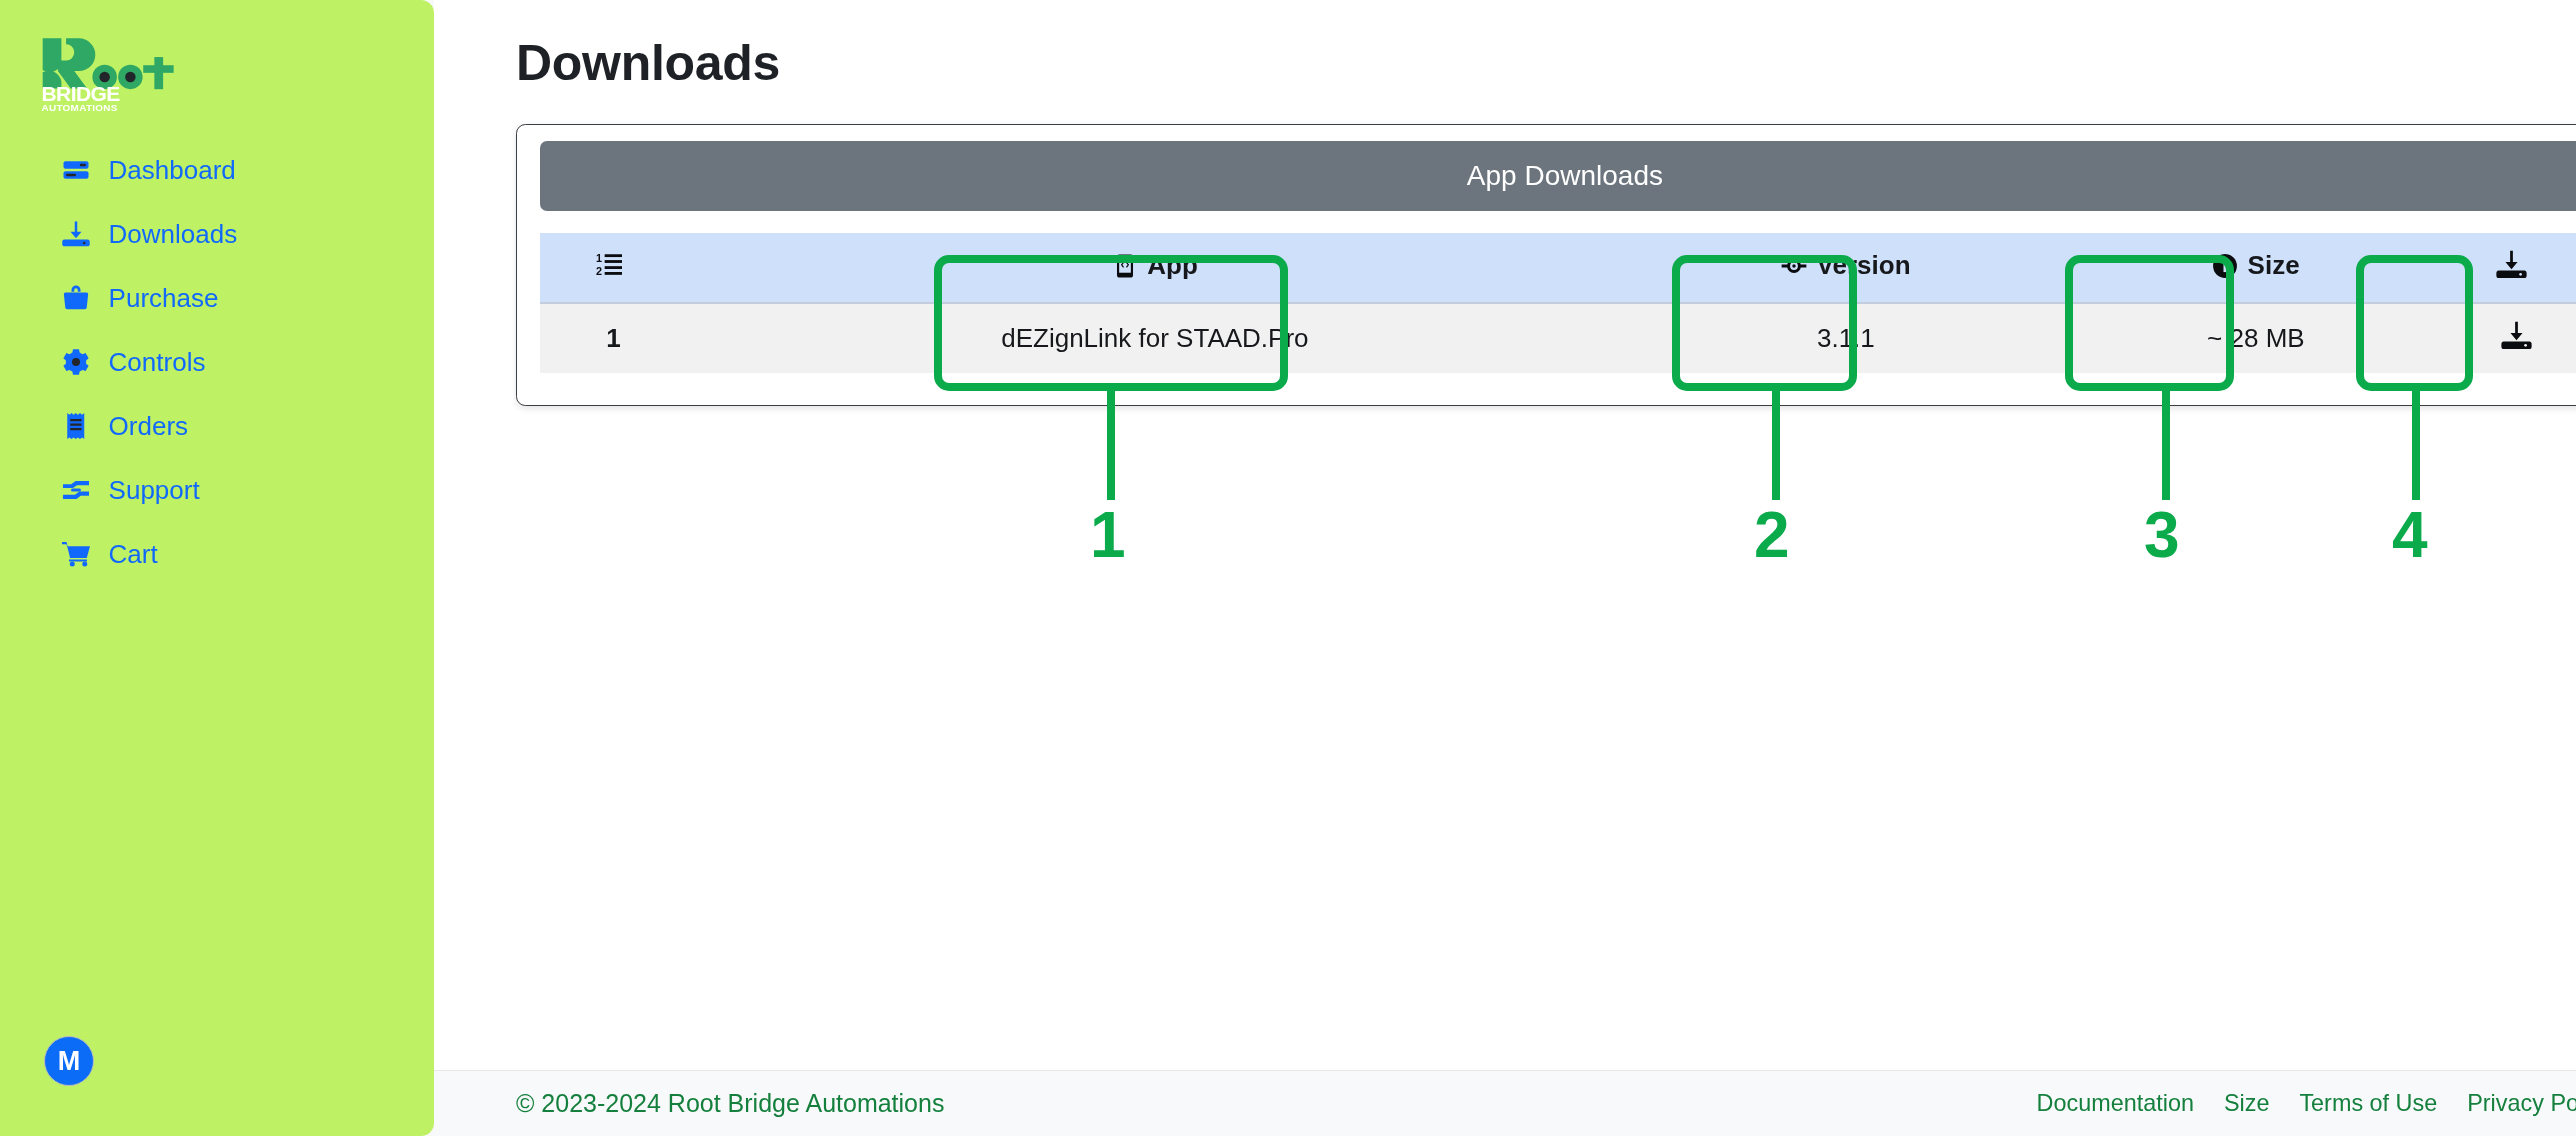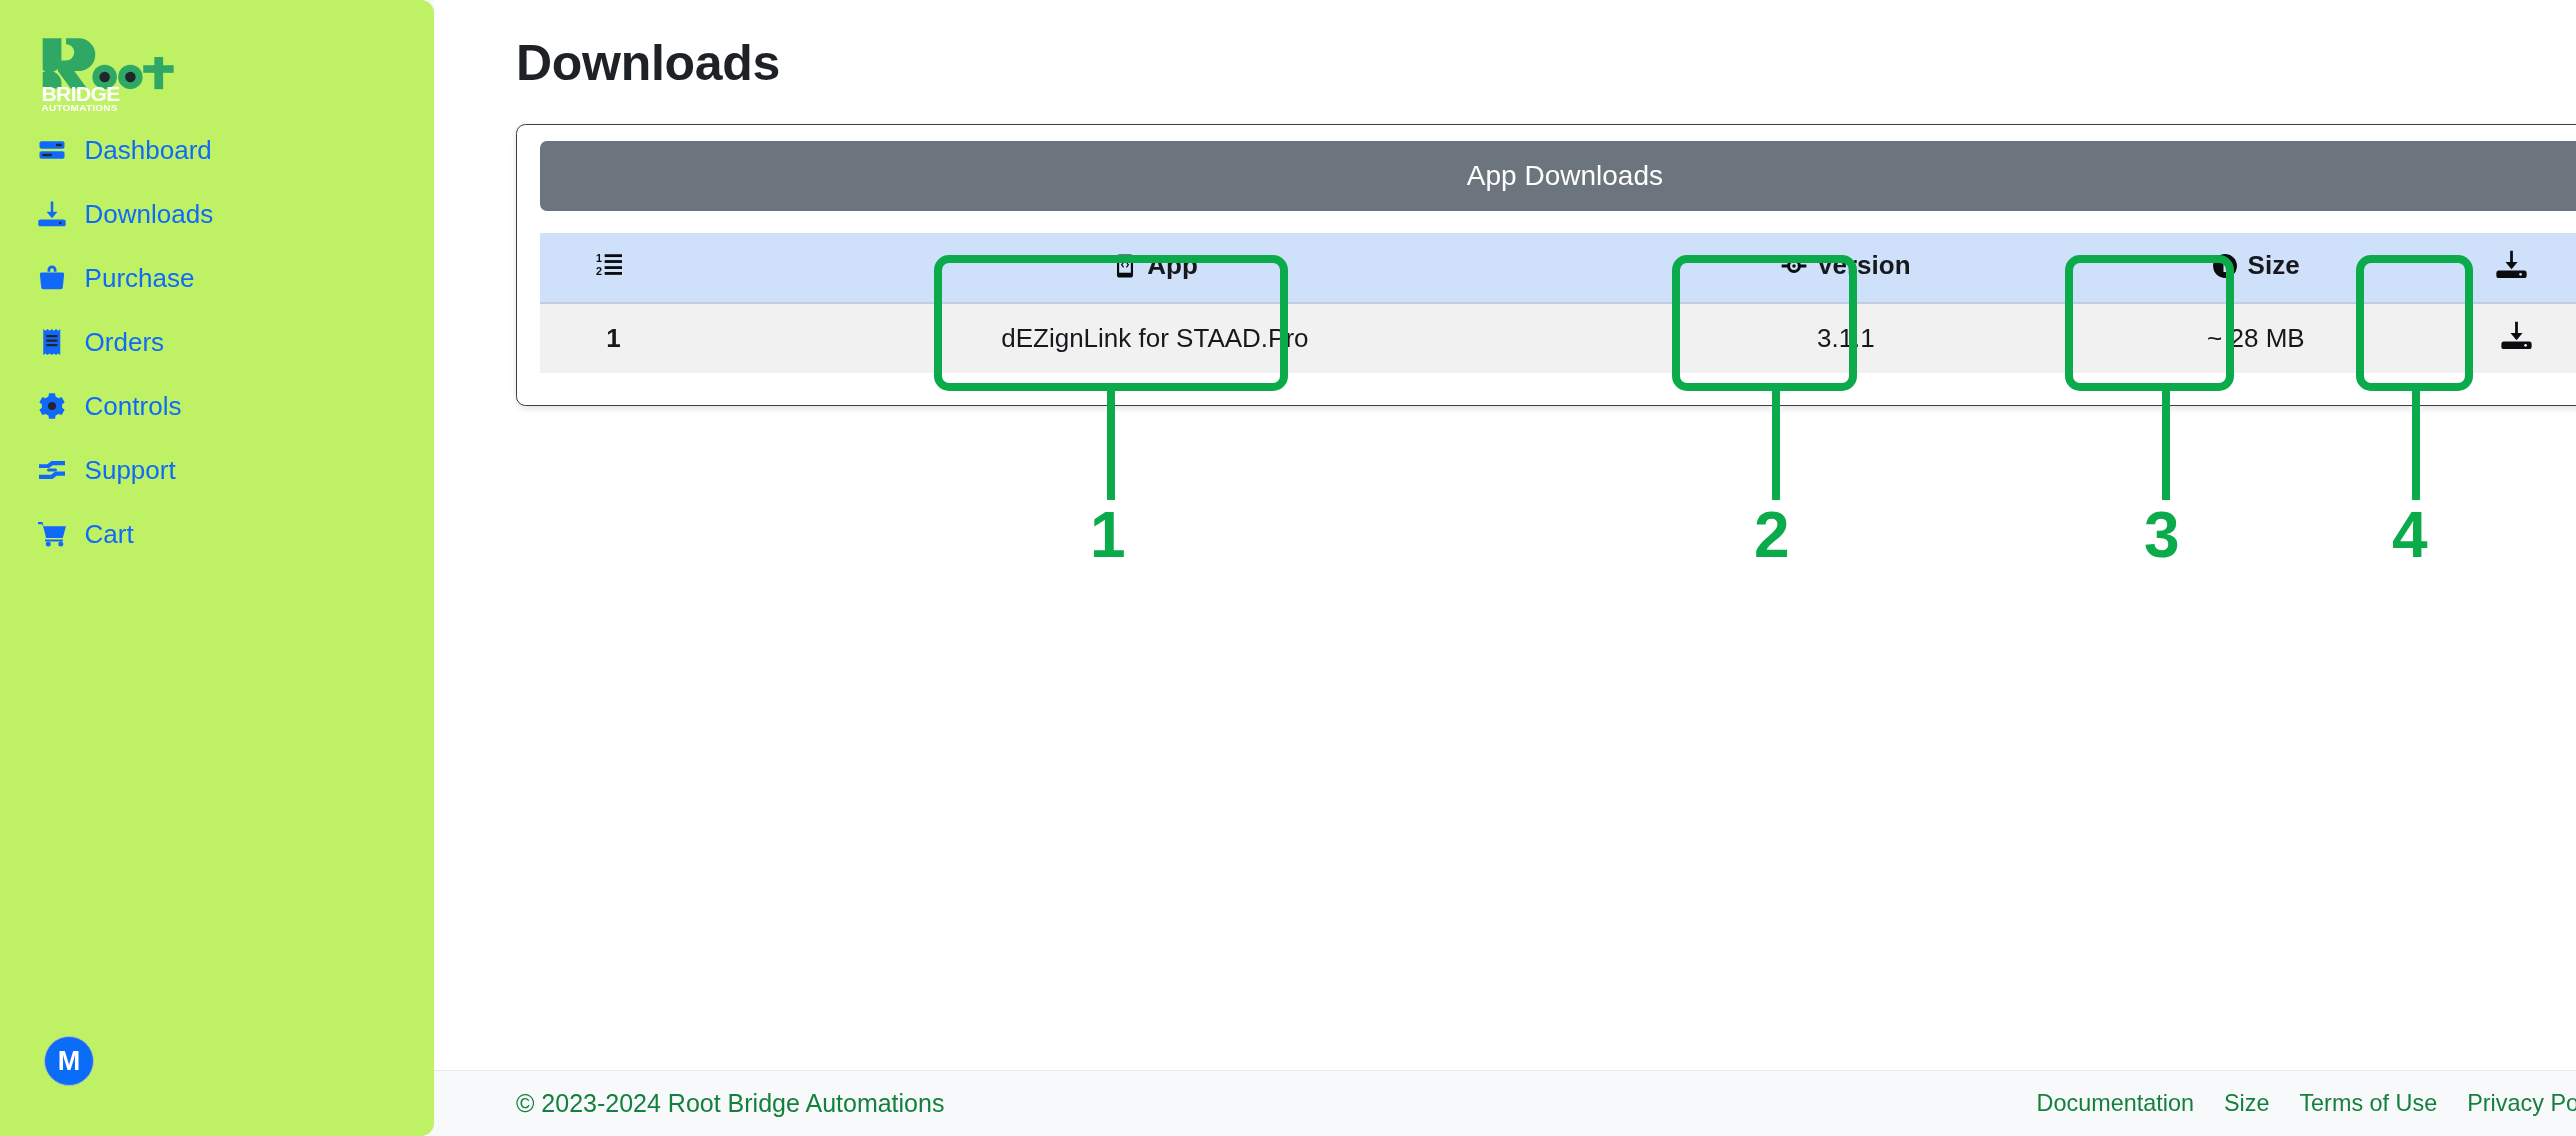--- a/index.html
+++ b/index.html
@@ -40,9 +40,10 @@
   }
 
   .nav {
-    margin-top: 19px;
+    margin-top: 39px;
     display: flex;
     flex-direction: column;
+    padding-left: 24px;
   }
 
   .nav-item {

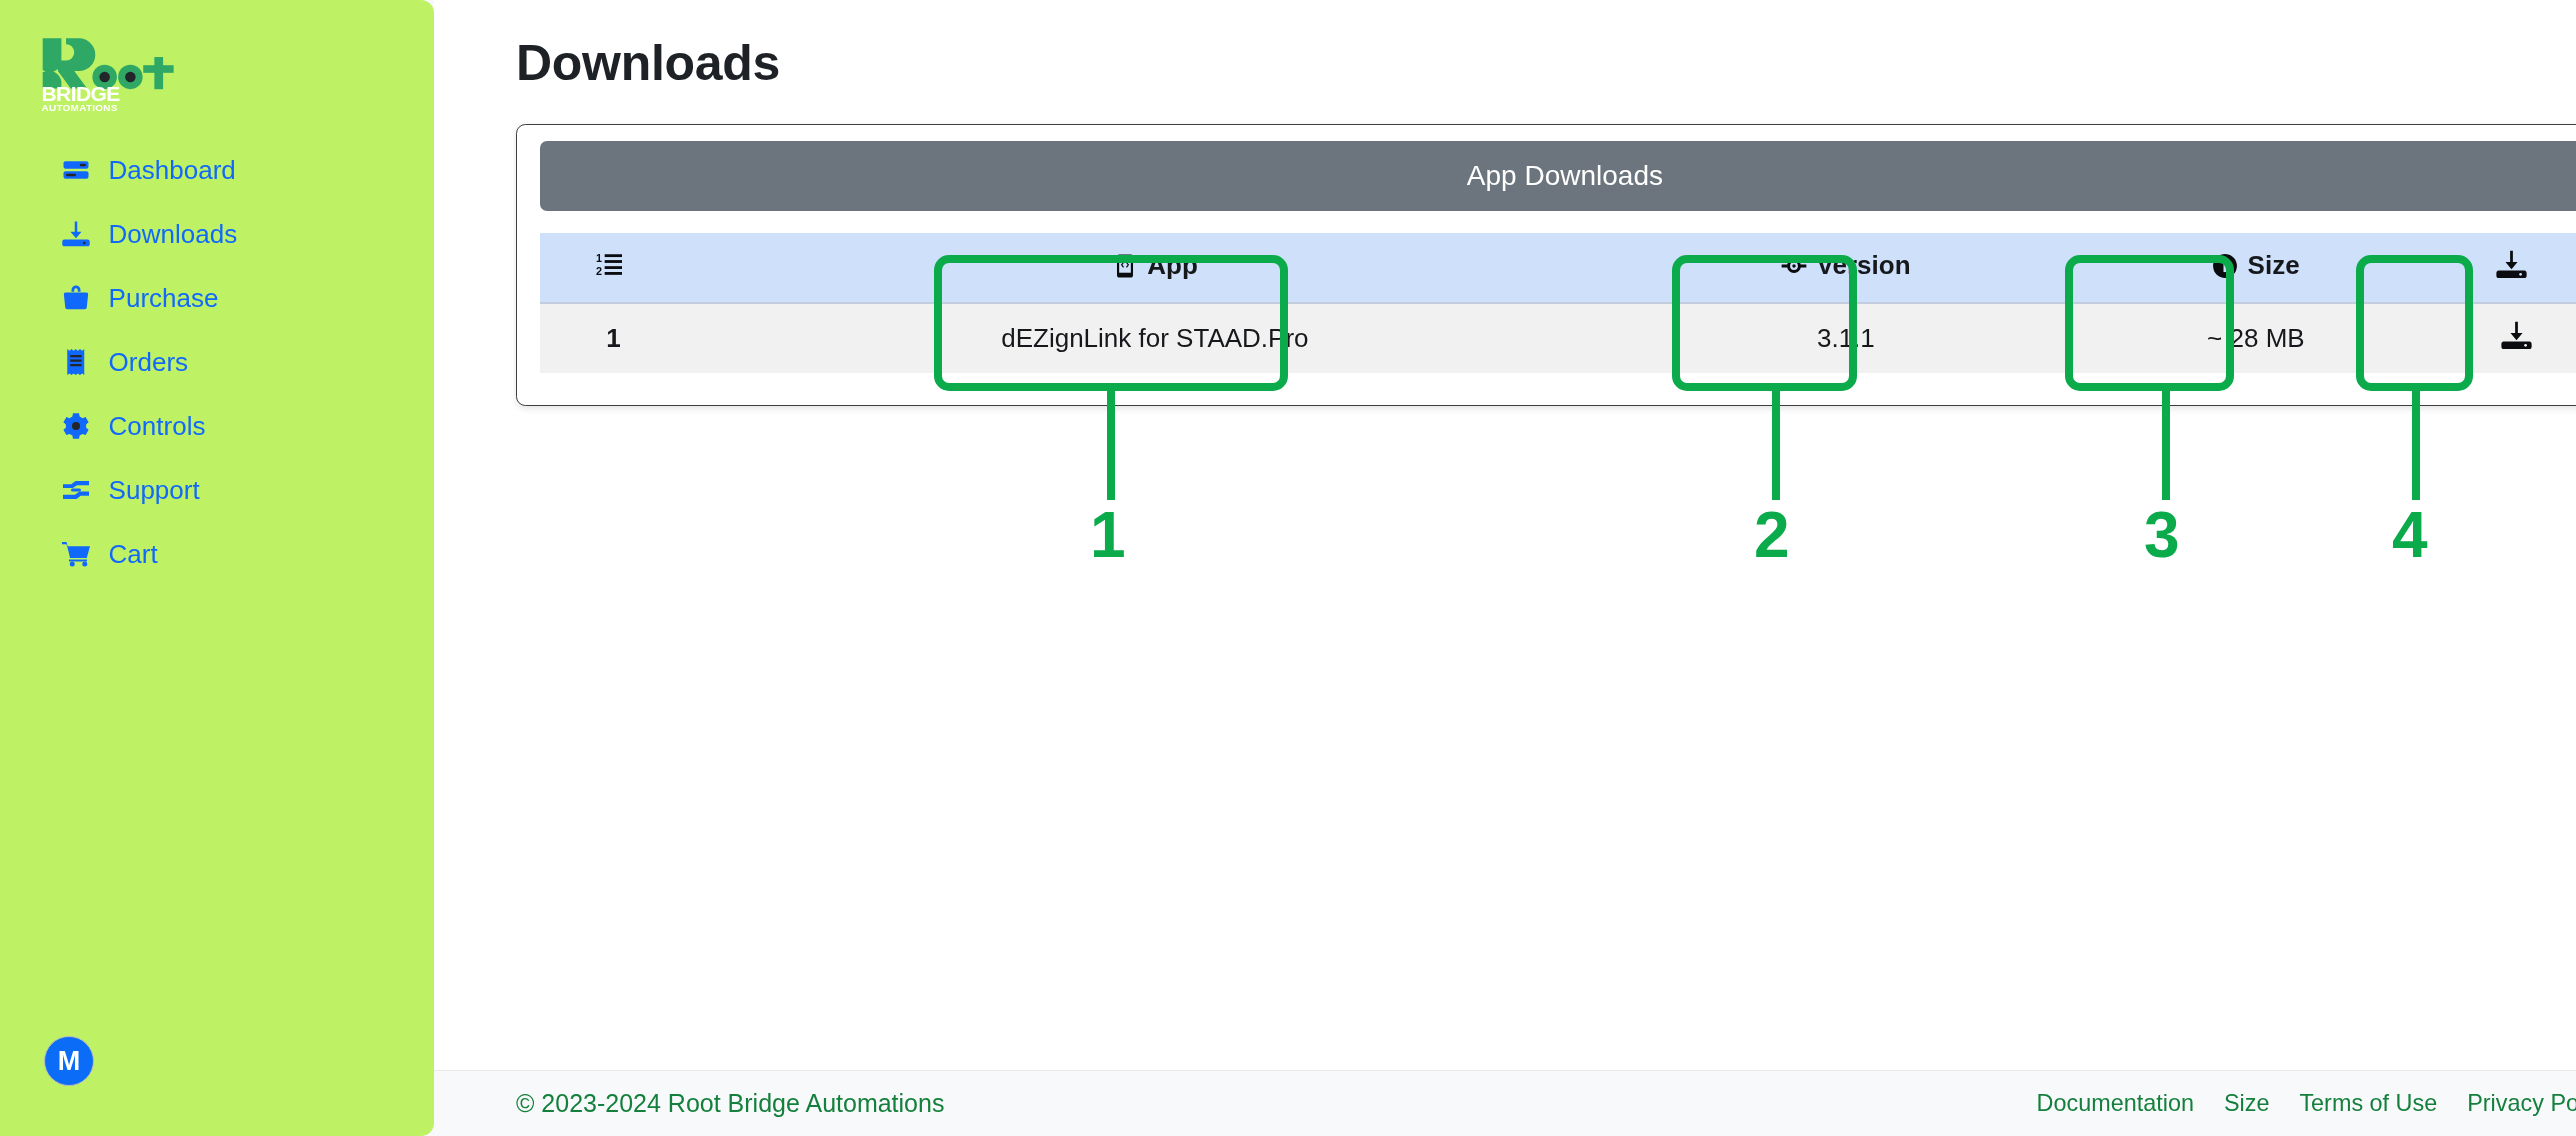--- a/index.html
+++ b/index.html
@@ -288,6 +288,16 @@
       <a class="nav-item">
         <span class="nav-icon">
           <svg viewBox="0 0 24 24">
+              <path d="M9.6 1.8h4.8l.5 2.6 2.3 1.3 2.5-.9 2.4 4.2-2 1.7v2.6l2 1.7-2.4 4.2-2.5-.9-2.3 1.3-.5 2.6H9.6l-.5-2.6-2.3-1.3-2.5.9L1.9 15l2-1.7v-2.6l-2-1.7 2.4-4.2 2.5.9 2.3-1.3z"></path>
+              <circle cx="12" cy="12" r="3.2" fill="#22262b"></circle>
+            </svg>
+        </span>
+        <span class="nav-label">Controls</span>
+      </a>
+
+      <a class="nav-item">
+        <span class="nav-icon">
+          <svg viewBox="0 0 24 24">
               <path d="M5 1.6l1.7 1.3L8.4 1.6l1.7 1.3L11.8 1.6l1.7 1.3L15.2 1.6l1.7 1.3L18.6 1.6v20.8l-1.7-1.3-1.7 1.3-1.7-1.3-1.7 1.3-1.7-1.3-1.7 1.3L6.7 21.1 5 22.4z"></path>
               <rect x="7.4" y="6.4" width="9" height="1.8" fill="#22262b"></rect>
               <rect x="7.4" y="10" width="9" height="1.8" fill="#22262b"></rect>
@@ -295,16 +305,6 @@
             </svg>
         </span>
         <span class="nav-label">Orders</span>
-      </a>
-
-      <a class="nav-item">
-        <span class="nav-icon">
-          <svg viewBox="0 0 24 24">
-              <path d="M9.6 1.8h4.8l.5 2.6 2.3 1.3 2.5-.9 2.4 4.2-2 1.7v2.6l2 1.7-2.4 4.2-2.5-.9-2.3 1.3-.5 2.6H9.6l-.5-2.6-2.3-1.3-2.5.9L1.9 15l2-1.7v-2.6l-2-1.7 2.4-4.2 2.5.9 2.3-1.3z"></path>
-              <circle cx="12" cy="12" r="3.2" fill="#22262b"></circle>
-            </svg>
-        </span>
-        <span class="nav-label">Controls</span>
       </a>
 
       <a class="nav-item">

